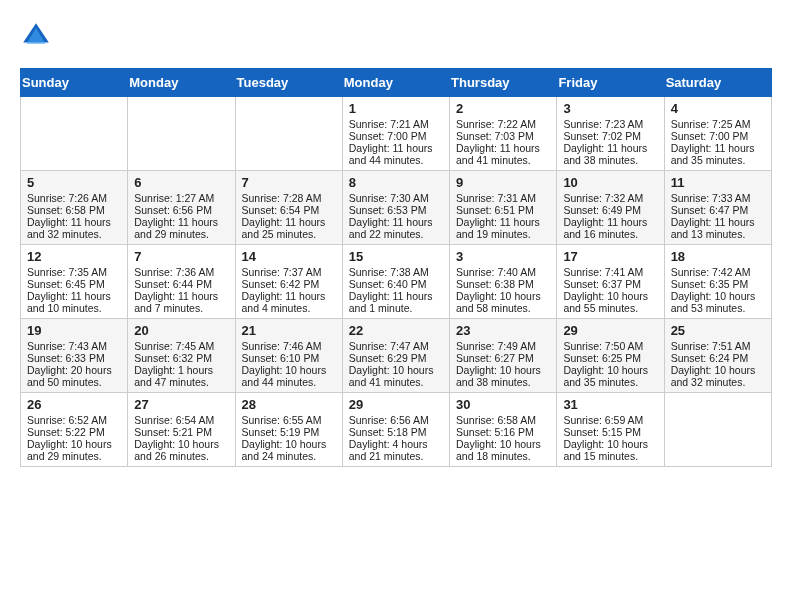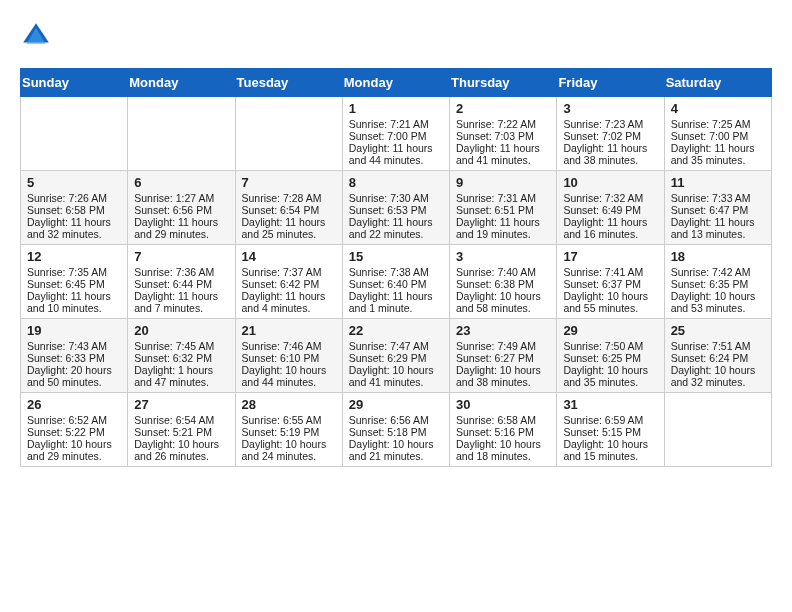--- a/index.html
+++ b/index.html
@@ -300,7 +300,7 @@
           <span class="day-num">29</span>
           <div>Sunrise: 6:56 AM</div>
           <div>Sunset: 5:18 PM</div>
-          <div>Daylight: 10 hours and 21 minutes.</div>
+          <div>Daylight: 4 hours and 21 minutes.</div>
         </td>
         <td>
           <span class="day-num">30</span>

